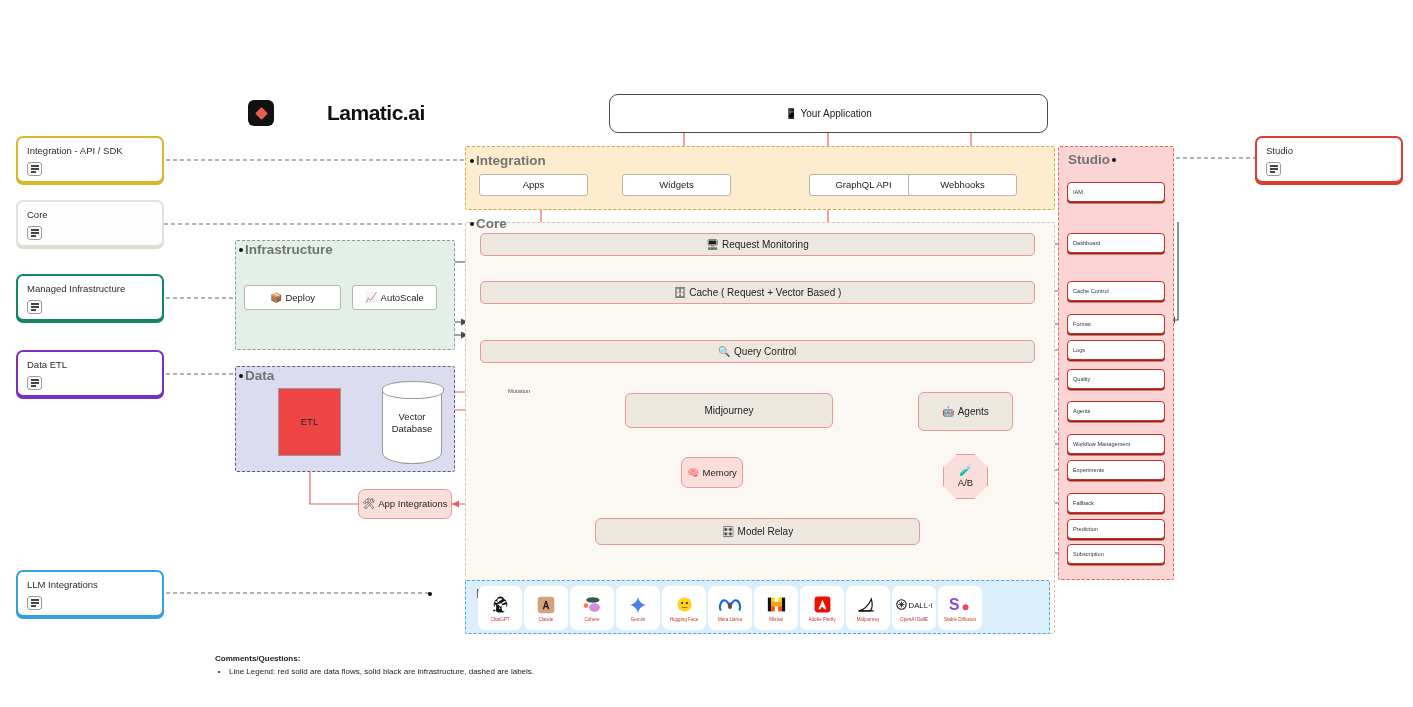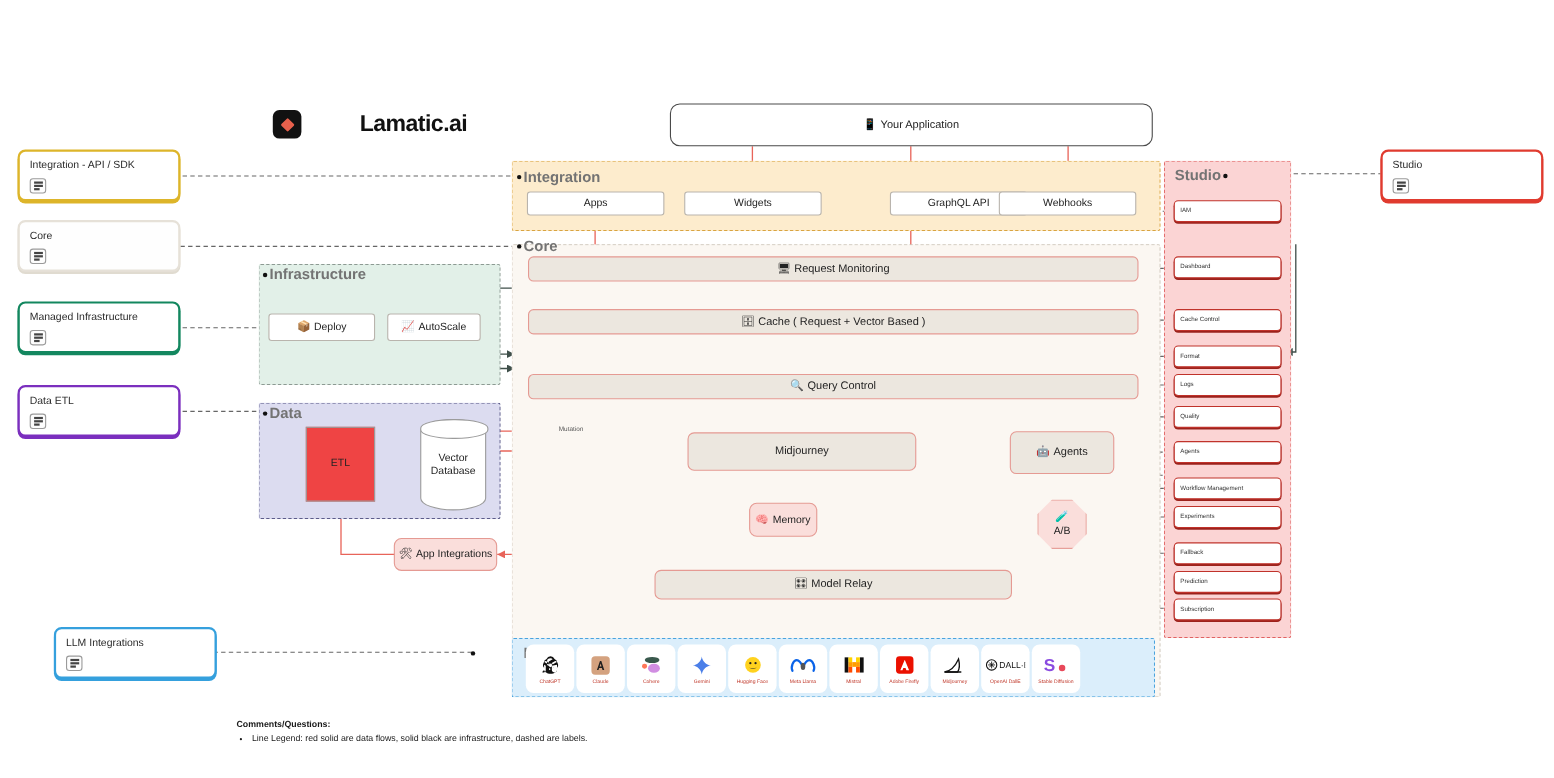--- a/index.html
+++ b/index.html
@@ -113,7 +113,7 @@
   }
 
   
-  .int-box { top:174px; height:22px; width:125px; }
+  .int-box { top:174px; height:22px; width:109px; }
 
   
   .core-row { left:480px; width:555px; height:23px; }

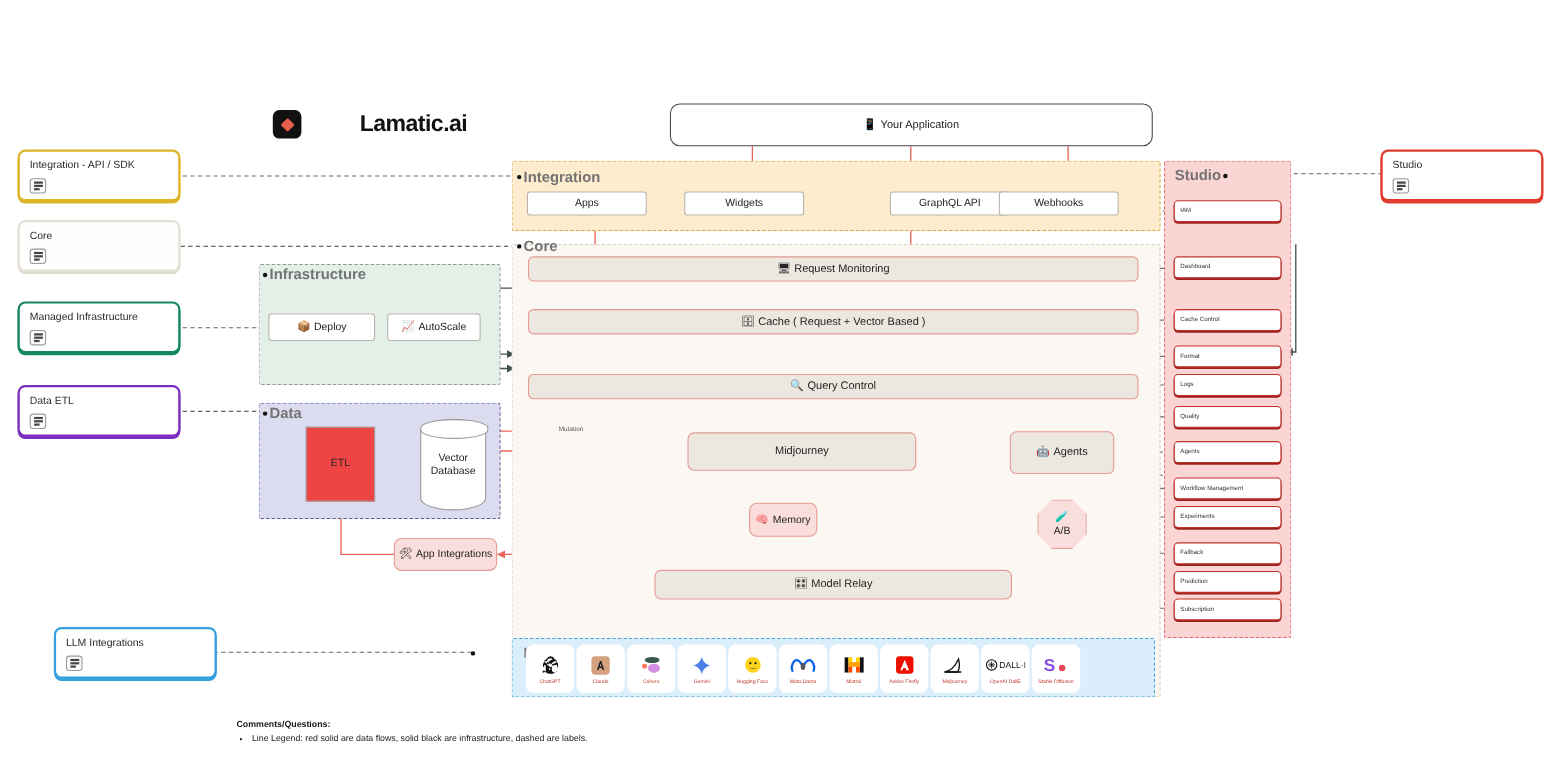--- a/index.html
+++ b/index.html
@@ -332,7 +332,7 @@
       <span></span>
     </div>
 </div>
-<div class="abs legend-card lc-blue" style="left:16px;top:570px;margin-left:33px;">
+<div class="abs legend-card lc-blue" style="left:16px;top:570px;">
   <div class="lc-title">LLM Integrations</div>
   <div class="lc-icon">
       <span></span>

